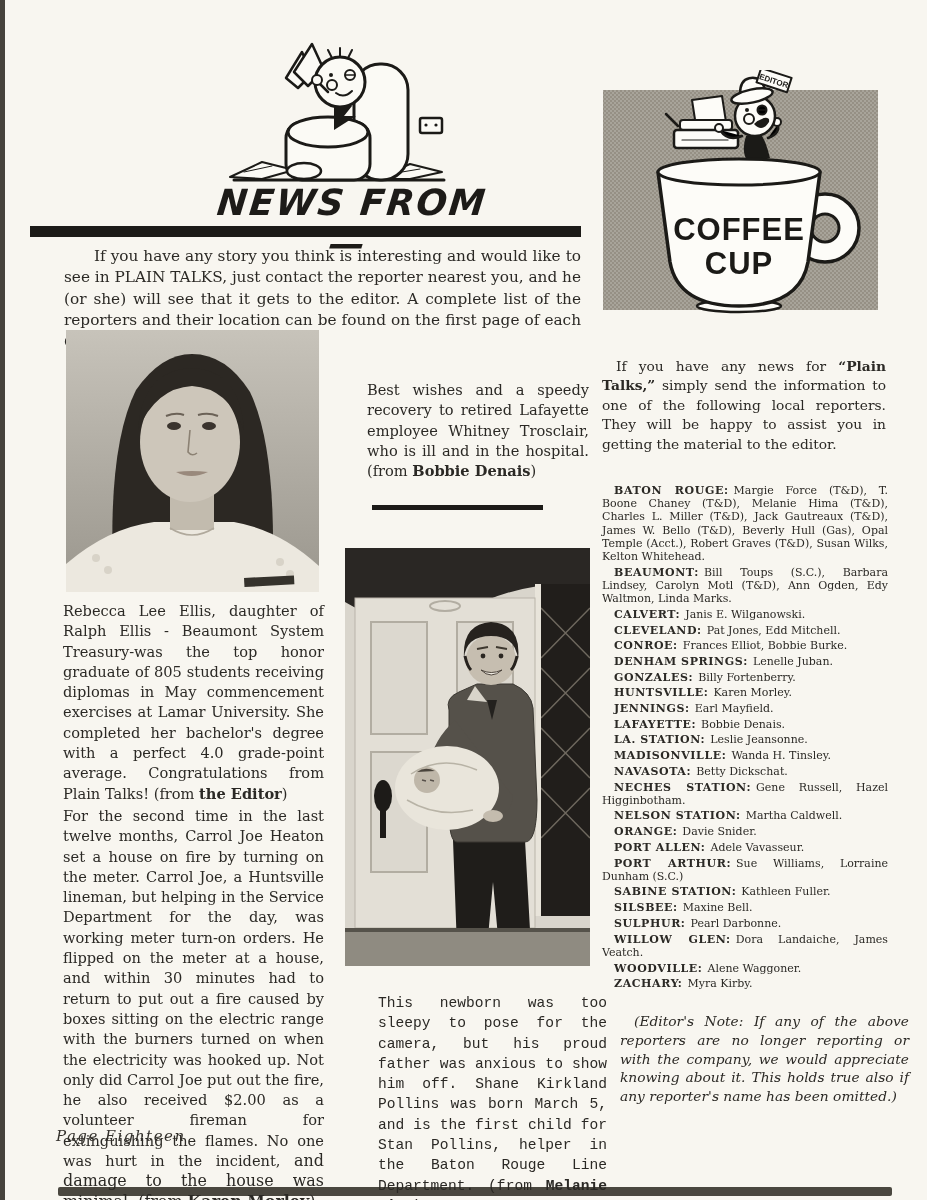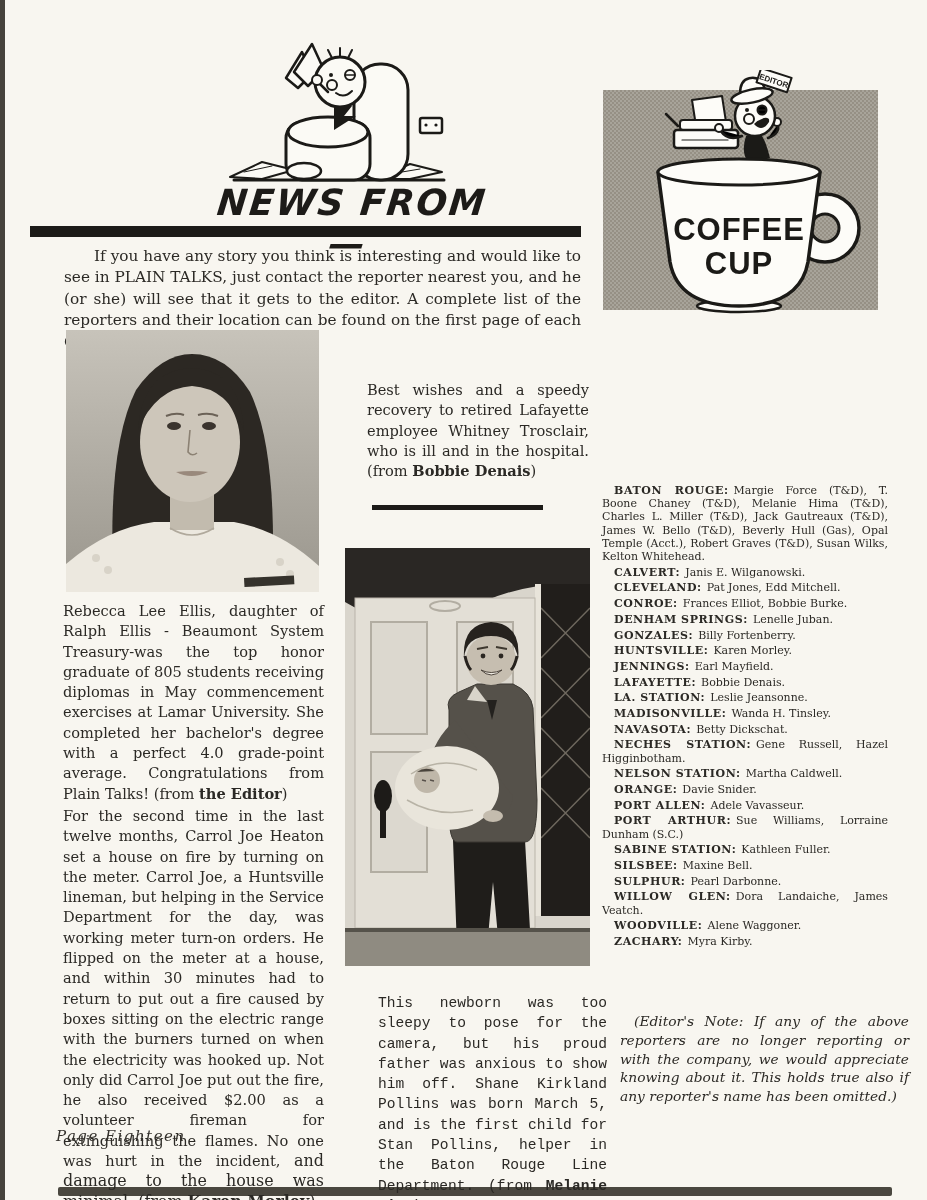--- a/index.html
+++ b/index.html
@@ -132,6 +132,7 @@
     </svg>
   </div>
 
+  <p class="abs rep-intro" style="margin:0;"><span>If you have any news for </span><b>“Plain Talks,”</b><span> simply send the information to one of the following local reporters. They will be happy to assist you in getting the material to the editor.</span></p>
 
   <div class="abs rep-list">
     <p class="rep-entry"><b class="rep-city">BATON ROUGE:</b><span>Margie Force (T&amp;D), T. Boone Chaney (T&amp;D), Melanie Hima (T&amp;D), Charles L. Miller (T&amp;D), Jack Gautreaux (T&amp;D), James W. Bello (T&amp;D), Beverly Hull (Gas), Opal Temple (Acct.), Robert Graves (T&amp;D), Susan Wilks, Kelton Whitehead.</span></p>

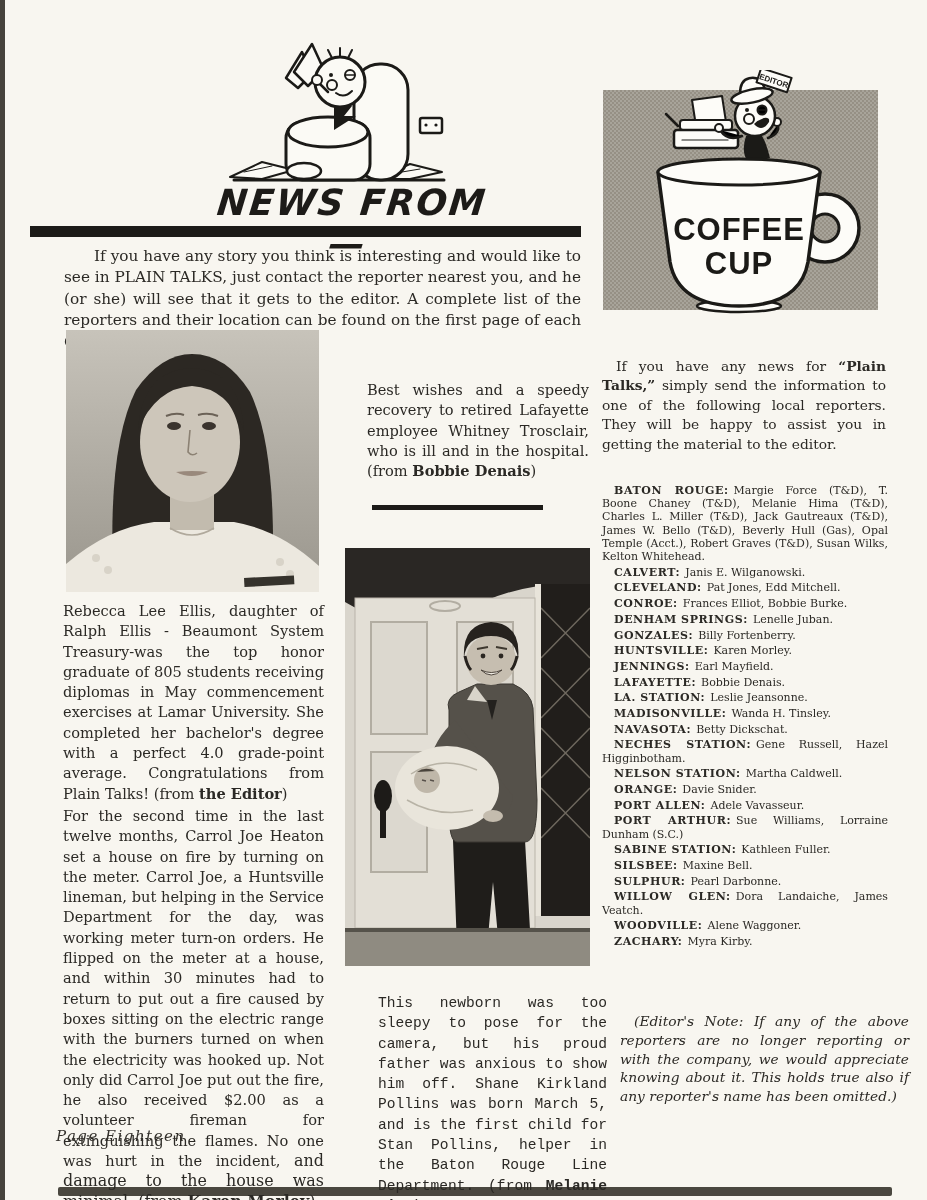--- a/index.html
+++ b/index.html
@@ -136,6 +136,7 @@
 
   <div class="abs rep-list">
     <p class="rep-entry"><b class="rep-city">BATON ROUGE:</b><span>Margie Force (T&amp;D), T. Boone Chaney (T&amp;D), Melanie Hima (T&amp;D), Charles L. Miller (T&amp;D), Jack Gautreaux (T&amp;D), James W. Bello (T&amp;D), Beverly Hull (Gas), Opal Temple (Acct.), Robert Graves (T&amp;D), Susan Wilks, Kelton Whitehead.</span></p>
+    <p class="rep-entry"><b class="rep-city">BEAUMONT:</b><span>Bill Toups (S.C.), Barbara Lindsey, Carolyn Motl (T&amp;D), Ann Ogden, Edy Waltmon, Linda Marks.</span></p>
     <p class="rep-entry"><b class="rep-city">CALVERT:</b><span>Janis E. Wilganowski.</span></p>
     <p class="rep-entry"><b class="rep-city">CLEVELAND:</b><span>Pat Jones, Edd Mitchell.</span></p>
     <p class="rep-entry"><b class="rep-city">CONROE:</b><span>Frances Elliot, Bobbie Burke.</span></p>

